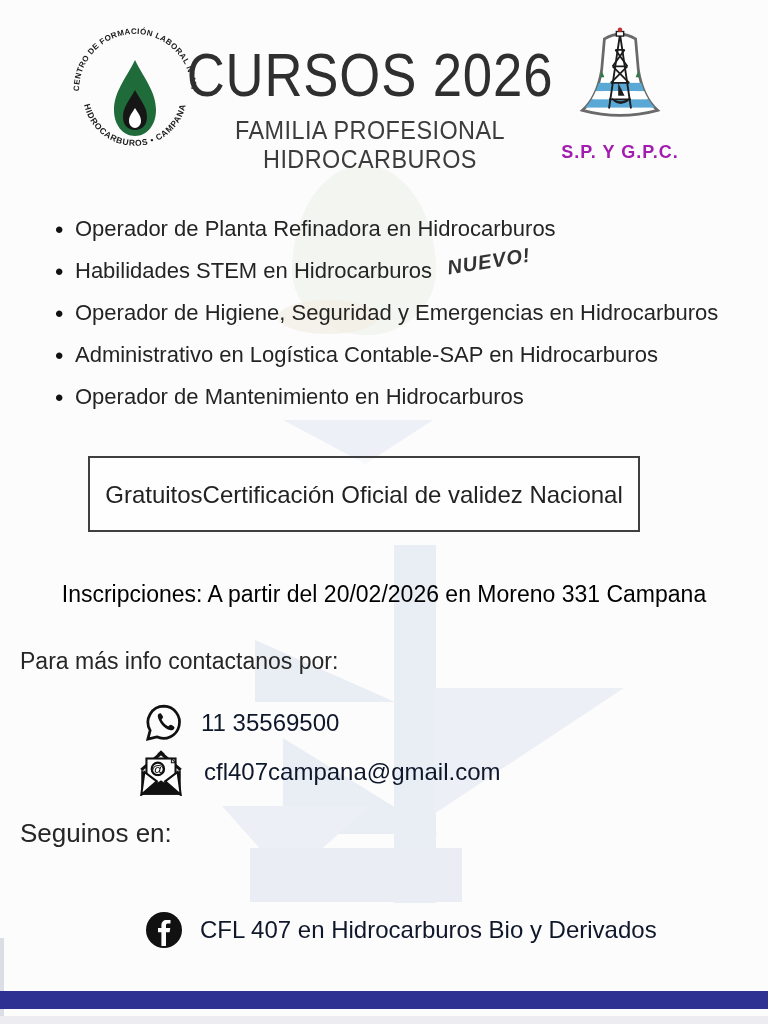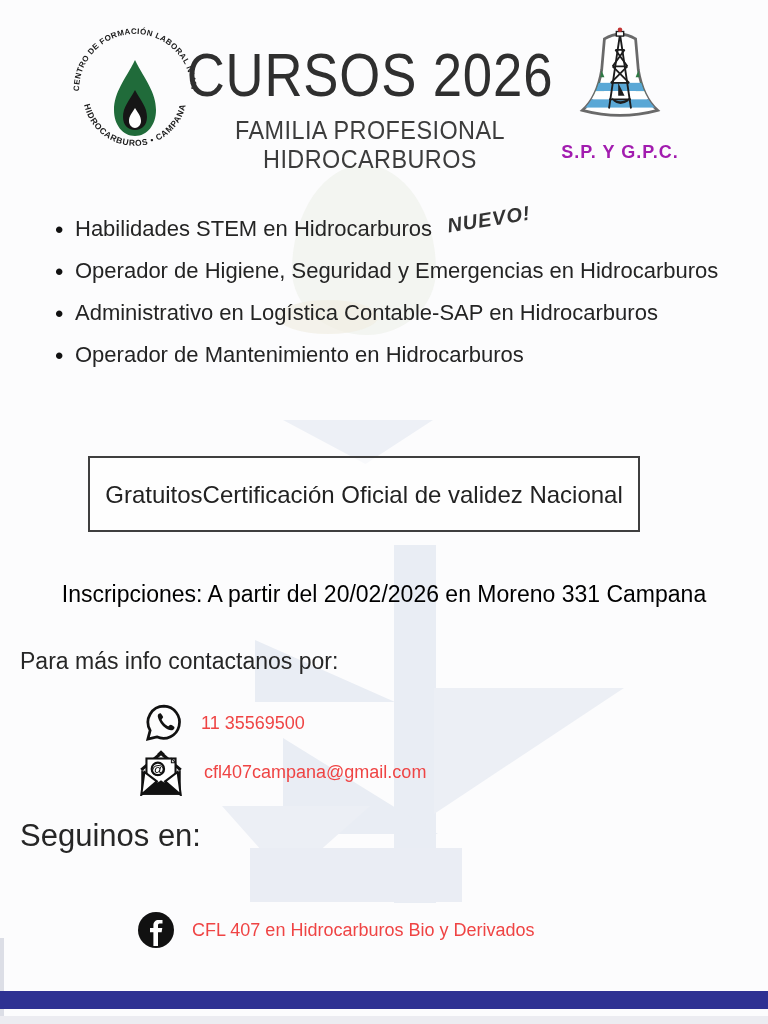--- a/index.html
+++ b/index.html
@@ -133,6 +133,7 @@
   </div>
 
   <ul class="courses z">
+    <li><span>Operador de Planta Refinadora en Hidrocarburos</span></li>
     <li><span>Habilidades STEM en Hidrocarburos</span>
       <span class="nuevo">NUEVO!</span></li>
     <li class="gap"><span>Operador de Higiene, Seguridad y Emergencias en Hidrocarburos</span></li>

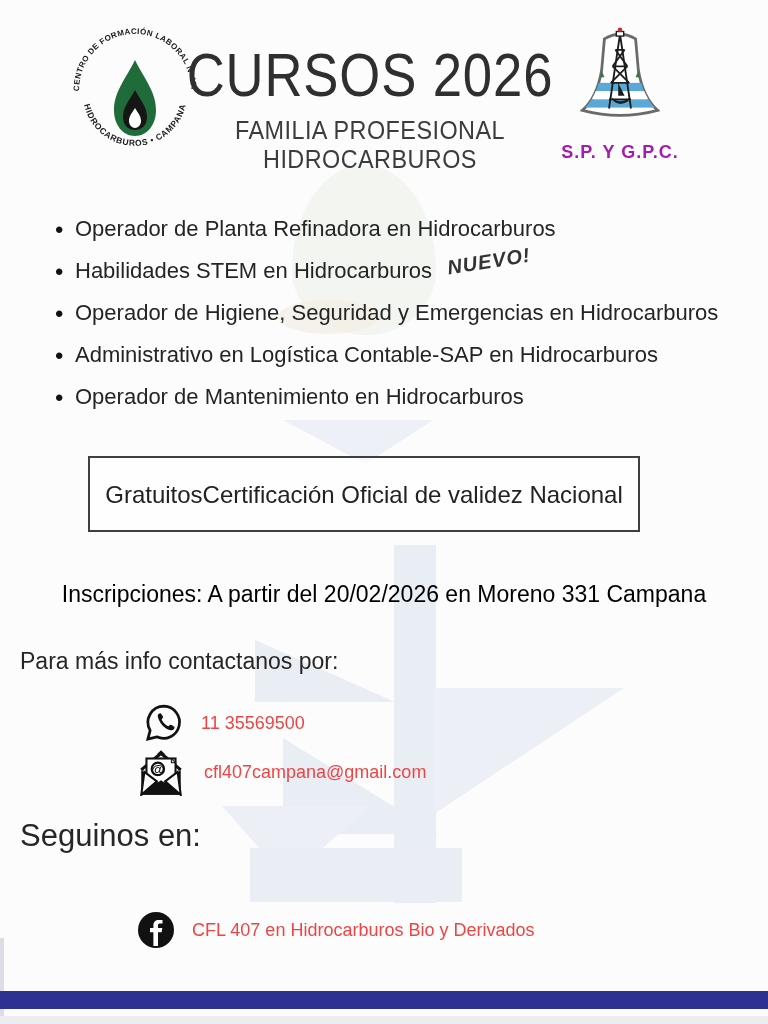--- a/index.html
+++ b/index.html
@@ -49,7 +49,7 @@
   
   .contact-heading{position:absolute;left:20px;top:648px;font-size:23px;color:#262626;}
   .row{position:absolute;display:flex;align-items:center;gap:16px;}
-  .row .label{font-size:18px;color:#ef4444;white-space:nowrap;}
+  .row .label{font-size:24px;color:#0f172a;white-space:nowrap;}
   .row-wa{left:143px;top:702px;}
   .row-em{left:134px;top:748px;}
   .social-heading{position:absolute;left:20px;top:818px;font-size:31px;color:#262626;}

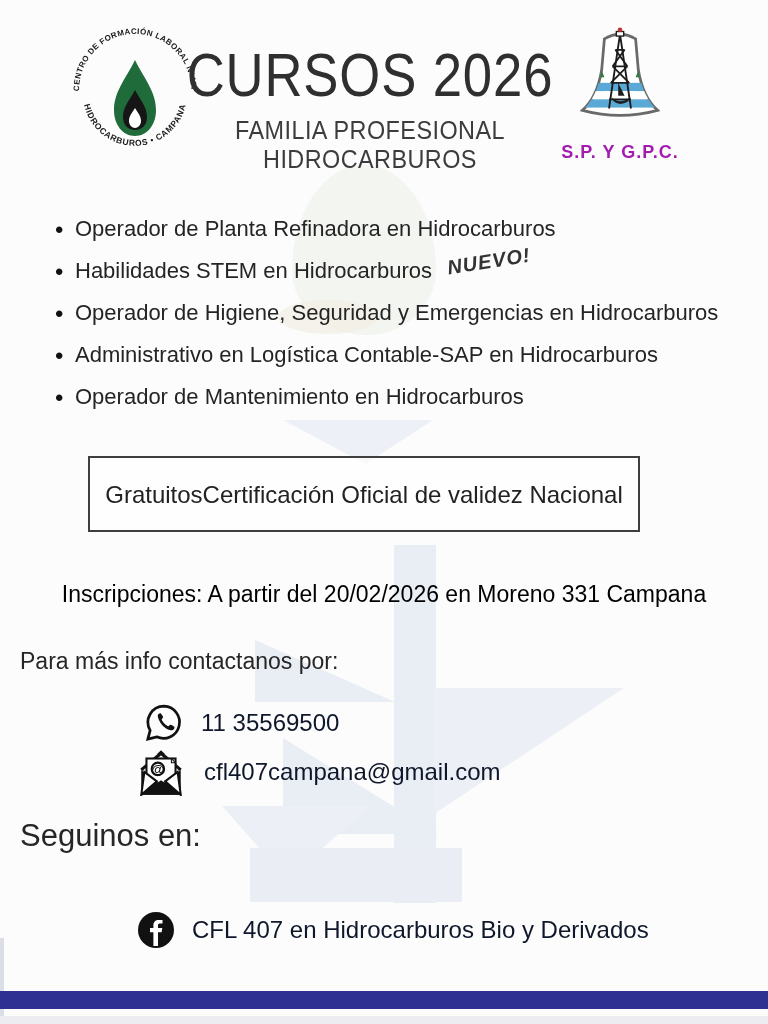--- a/index.html
+++ b/index.html
@@ -52,7 +52,7 @@
   .row .label{font-size:24px;color:#0f172a;white-space:nowrap;}
   .row-wa{left:143px;top:702px;}
   .row-em{left:134px;top:748px;}
-  .social-heading{position:absolute;left:20px;top:818px;font-size:31px;color:#262626;}
+  .social-heading{position:absolute;left:20px;top:818px;font-size:26px;color:#262626;}
   .row-ig{left:138px;top:858px;}
   .row-fb{left:136px;top:910px;}
 

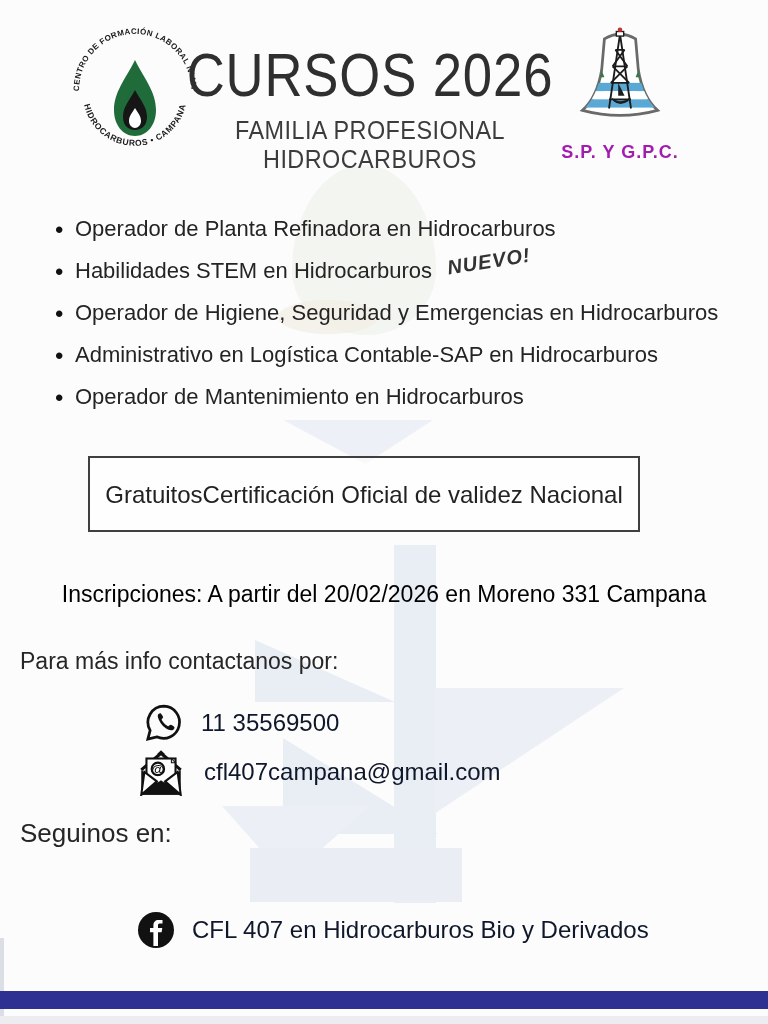--- a/index.html
+++ b/index.html
@@ -54,7 +54,7 @@
   .row-em{left:134px;top:748px;}
   .social-heading{position:absolute;left:20px;top:818px;font-size:26px;color:#262626;}
   .row-ig{left:138px;top:858px;}
-  .row-fb{left:136px;top:910px;}
+  .row-fb{left:144px;top:910px;}
 
   
   .footer-bar{position:absolute;left:0;top:991px;width:768px;height:18px;background:#2e3192;}

